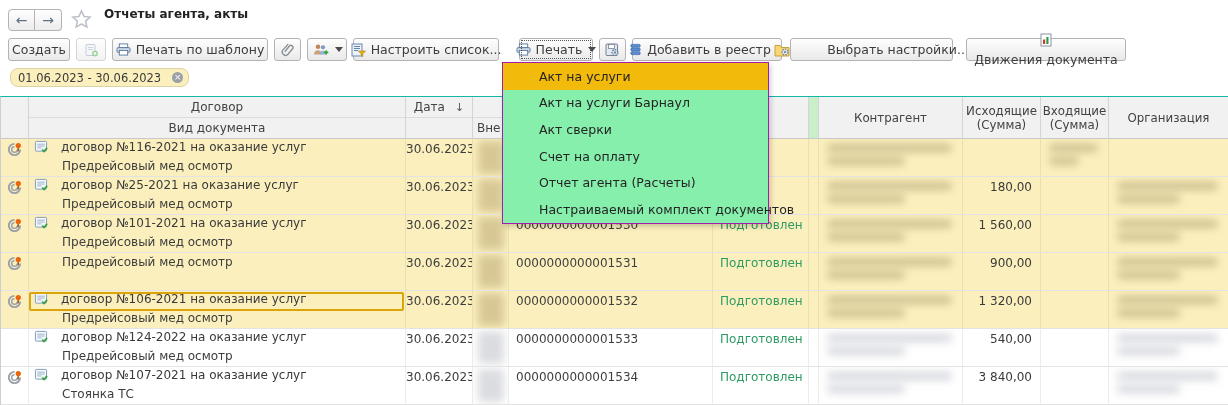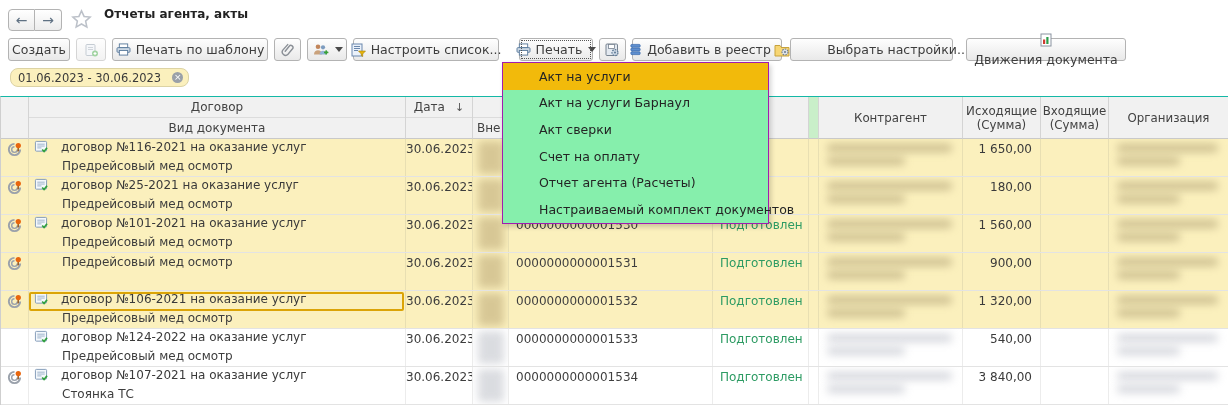--- a/index.html
+++ b/index.html
@@ -312,7 +312,6 @@
             <div></div>
           </div>
         </div>
-      <div class="td cell-out">1 650,00</div>
       <div class="td"></div>
       <div class="td">
           <div class="blob-lines org-blob">

